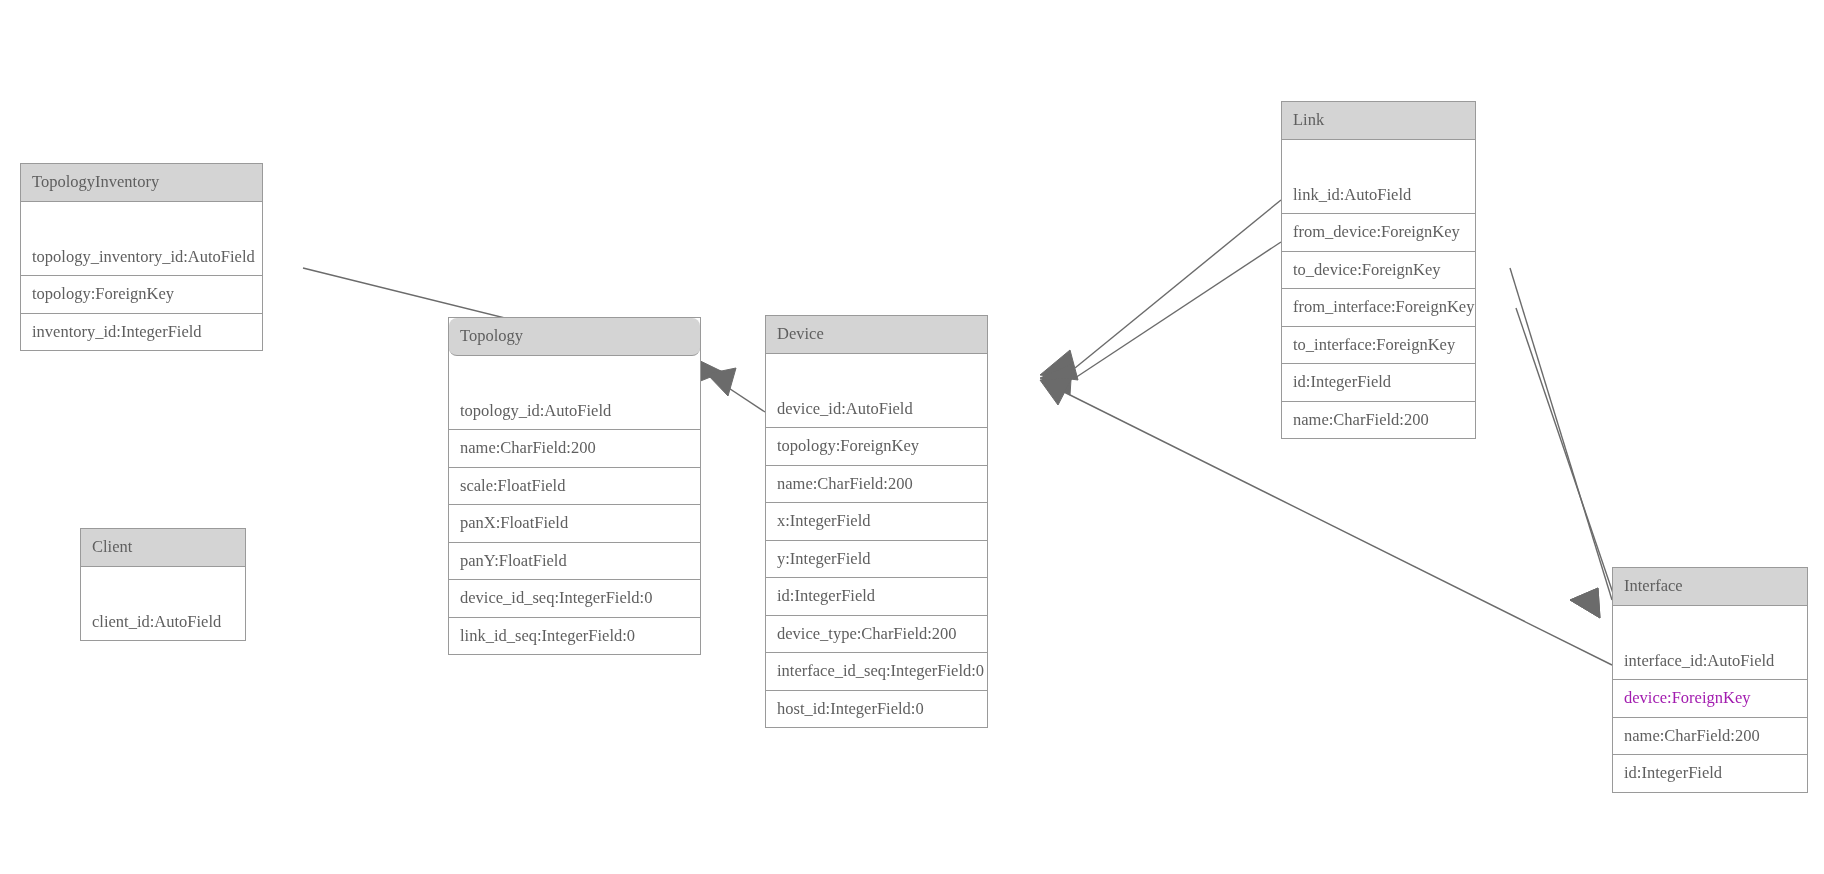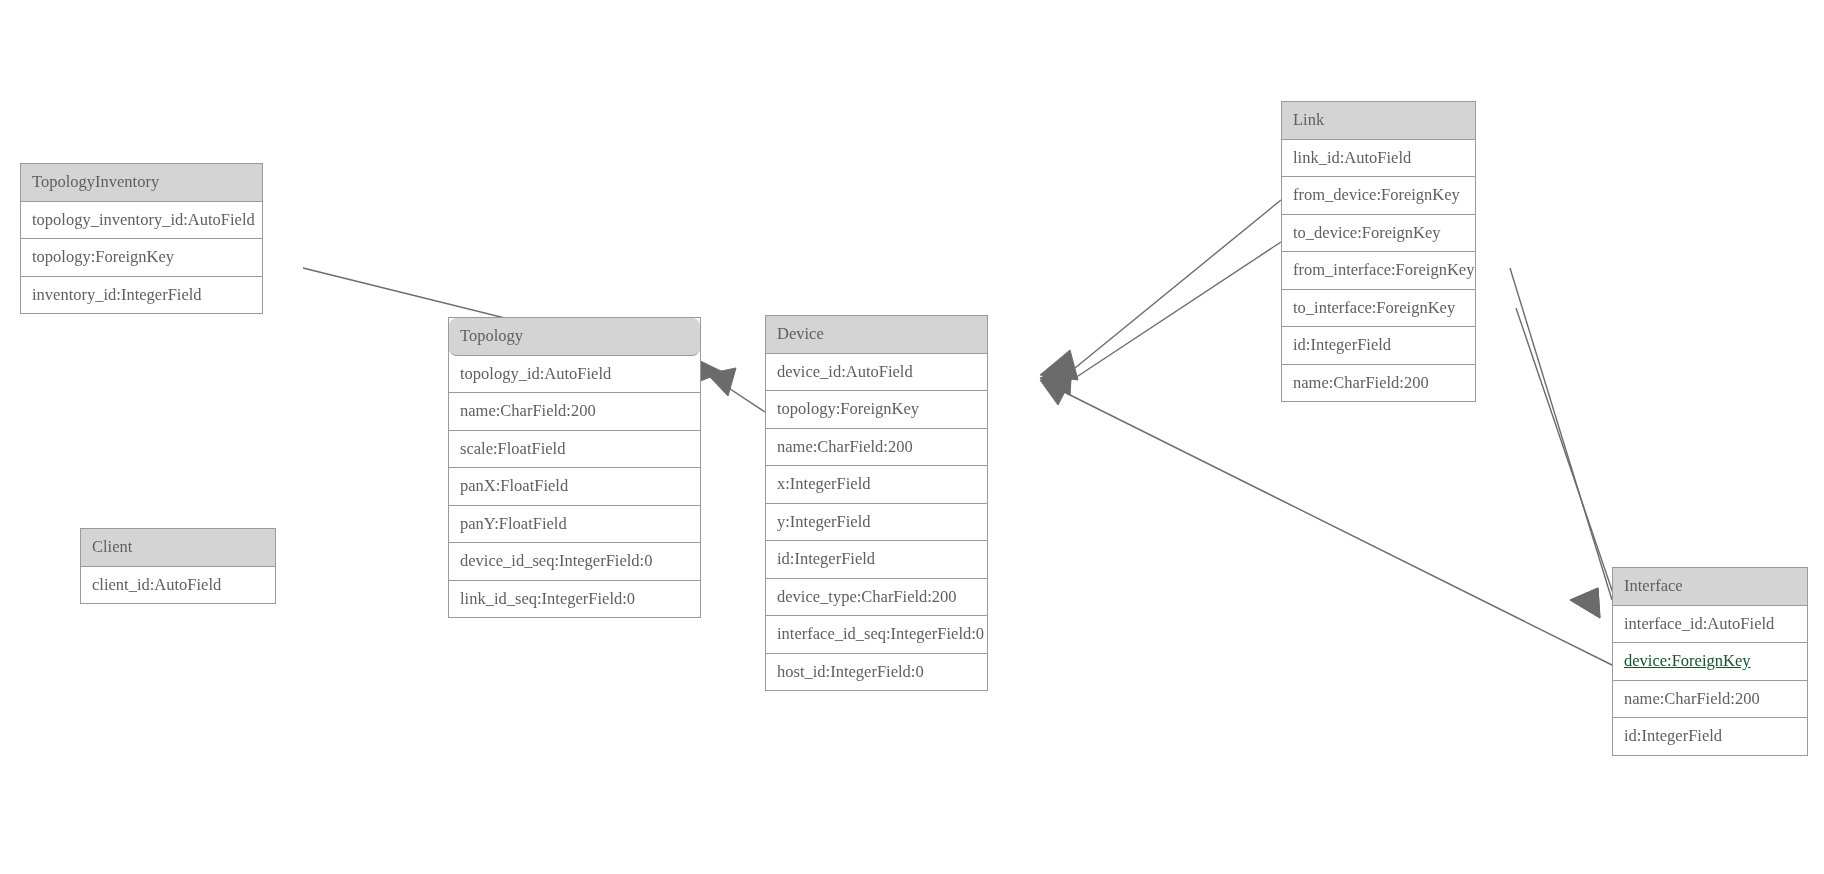--- a/index.html
+++ b/index.html
@@ -45,6 +45,7 @@
   }
   .entity-rows {
     display: block;
+    margin-top: 37px;
   }
   .entity-row {
     color: #5f5f5f;

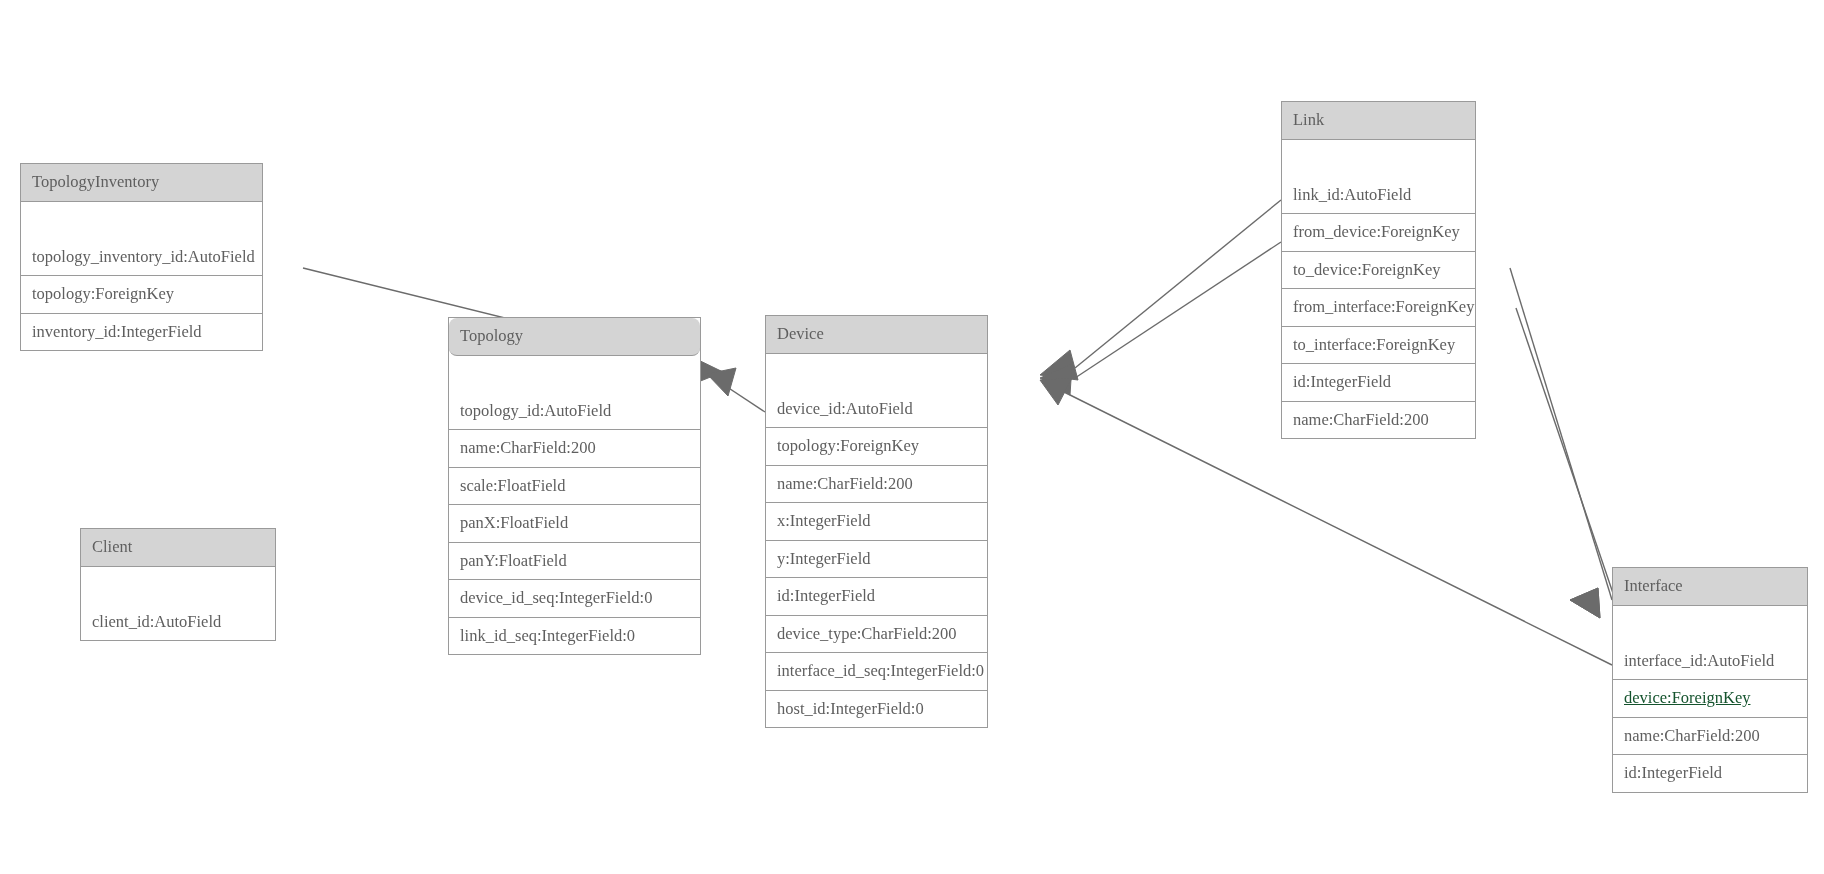--- a/index.html
+++ b/index.html
@@ -107,7 +107,7 @@
           <div class="entity-row" style="color: rgb(95, 95, 95); border-bottom-color: rgb(154, 154, 154);">inventory_id:IntegerField</div>
         </div>
       </div>
-      <div class="entity" style="left: 80px; top: 528px; width: 196px; border-color: rgb(154, 154, 154); background: rgb(255, 255, 255);">
+      <div class="entity" style="left: 80px; top: 528px; width: 166px; border-color: rgb(154, 154, 154); background: rgb(255, 255, 255);">
         <div class="entity-header" style="background: rgb(212, 212, 212); color: rgb(95, 95, 95); border-bottom-color: rgb(154, 154, 154);">Client</div>
         <div class="entity-rows">
           <div class="entity-row" style="color: rgb(95, 95, 95); border-bottom-color: rgb(154, 154, 154);">client_id:AutoField</div>

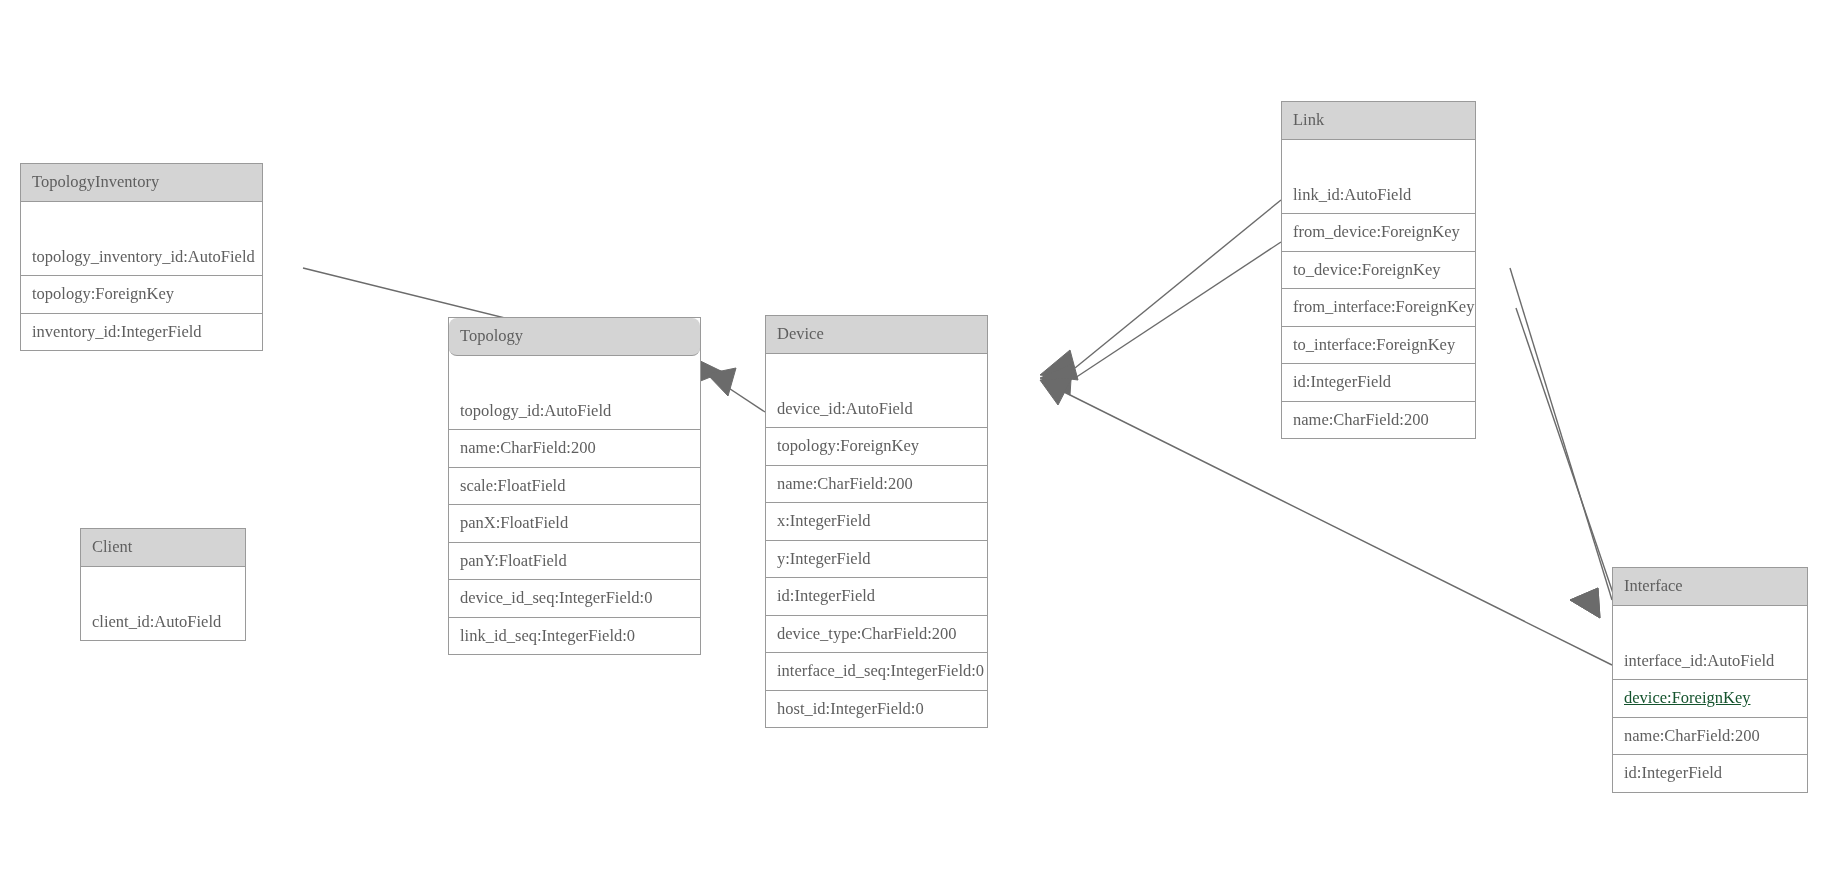--- a/index.html
+++ b/index.html
@@ -155,7 +155,7 @@
         <div class="entity-header" style="background: rgb(212, 212, 212); color: rgb(95, 95, 95); border-bottom-color: rgb(154, 154, 154);">Interface</div>
         <div class="entity-rows">
           <div class="entity-row" style="color: rgb(95, 95, 95); border-bottom-color: rgb(154, 154, 154);">interface_id:AutoField</div>
-          <div class="entity-row" style="color: #14532d; border-bottom-color: rgb(154, 154, 154); text-decoration: underline;">device:ForeignKey</div>
+          <div class="entity-row" style="color: #a21caf; border-bottom-color: rgb(154, 154, 154);">device:ForeignKey</div>
           <div class="entity-row" style="color: rgb(95, 95, 95); border-bottom-color: rgb(154, 154, 154);">name:CharField:200</div>
           <div class="entity-row" style="color: rgb(95, 95, 95); border-bottom-color: rgb(154, 154, 154);">id:IntegerField</div>
         </div>

